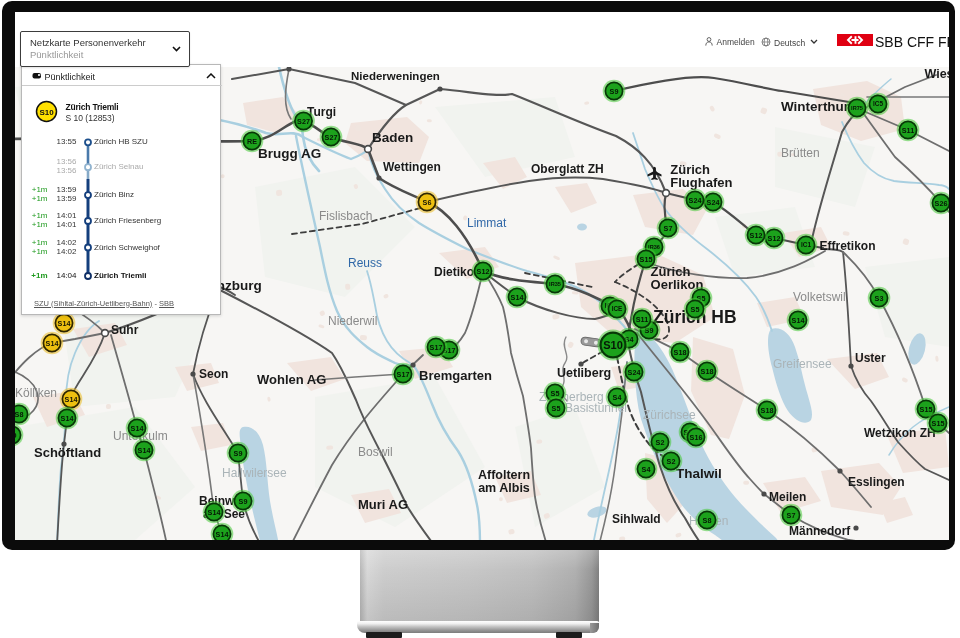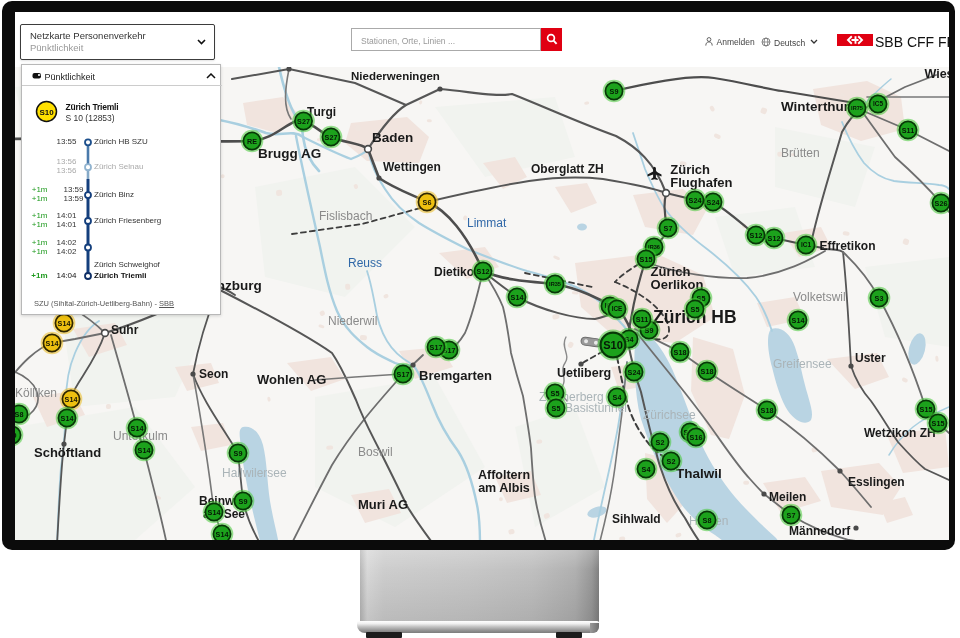--- a/index.html
+++ b/index.html
@@ -11,7 +11,7 @@
 .foot2{position:absolute;left:556px;top:632px;width:26px;height:6px;background:#1c1c1c;border-radius:1px}
 .notch{position:absolute;left:590px;top:623px;width:9px;height:10px;background:linear-gradient(90deg,#9a9a9a,#6f6f6f);border-radius:0 0 6px 0}
 .hdr{position:absolute;left:0;top:0;width:934px;height:55px;background:#fff;z-index:5}
-.dd{position:absolute;left:5px;top:12px;width:195px;height:36px;border:1.5px solid #3c3c3c;background:#fff;border-radius:2px;z-index:8;box-shadow:0 1px 2px rgba(0,0,0,0.12)}
+.dd{position:absolute;left:5px;top:19px;width:170px;height:36px;border:1.5px solid #3c3c3c;background:#fff;border-radius:2px;z-index:8;box-shadow:0 1px 2px rgba(0,0,0,0.12)}
 .dd .l1{position:absolute;left:9px;top:5px;font-size:9.5px;color:#333}
 .dd .l2{position:absolute;left:9px;top:17px;font-size:9.5px;color:#999}
 .search{position:absolute;left:336px;top:16px;width:211px;height:23px;z-index:6}

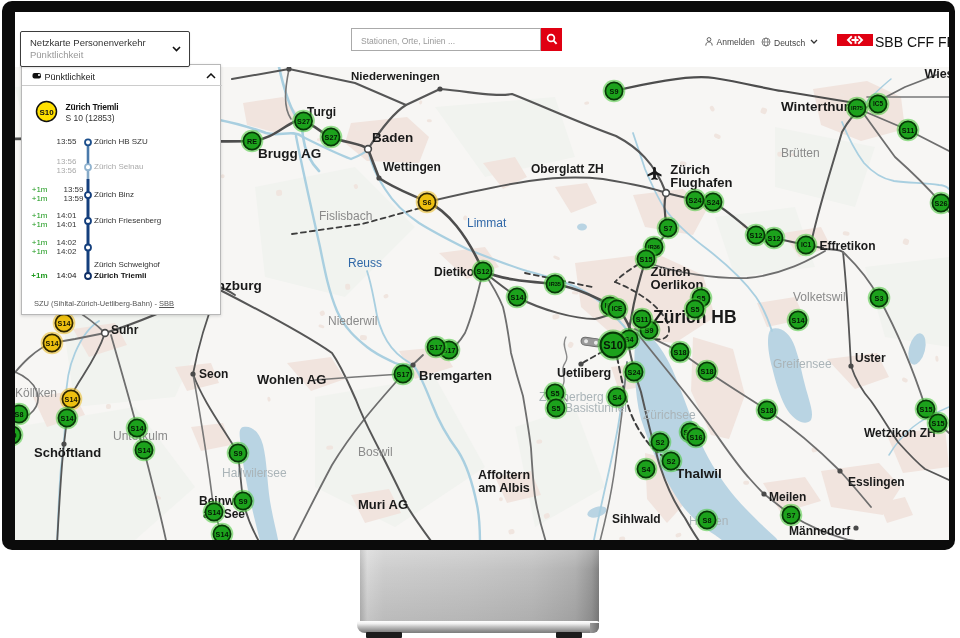--- a/index.html
+++ b/index.html
@@ -572,17 +572,6 @@
           <path d="M1,1 L4.5,4.5 L8,1" stroke="#111" stroke-width="1.6" fill="none"></path>
         </svg>
       </div>
-<div class="search">
-        <div class="inp">
-          <div class="ph">Stationen, Orte, Linien ...</div>
-        </div>
-        <div class="btn">
-<svg style="position:absolute;left:4.5px;top:5px" width="12" height="13">
-            <circle cx="5" cy="5" r="3.4" stroke="#fff" stroke-width="1.7" fill="none"></circle>
-            <path d="M7.6,7.6 L10.6,10.8" stroke="#fff" stroke-width="1.9"></path>
-          </svg>
-        </div>
-      </div>
 <div class="anm"><svg width="8" height="9" style="vertical-align:-1px;margin-right:3.5px">
           <circle cx="4" cy="2.5" r="1.9" stroke="#555" stroke-width="0.9" fill="none"></circle>
           <path d="M0.8,8.6 C0.8,6 2.2,4.9 4,4.9 C5.8,4.9 7.2,6 7.2,8.6" stroke="#555" stroke-width="0.9" fill="none"></path>

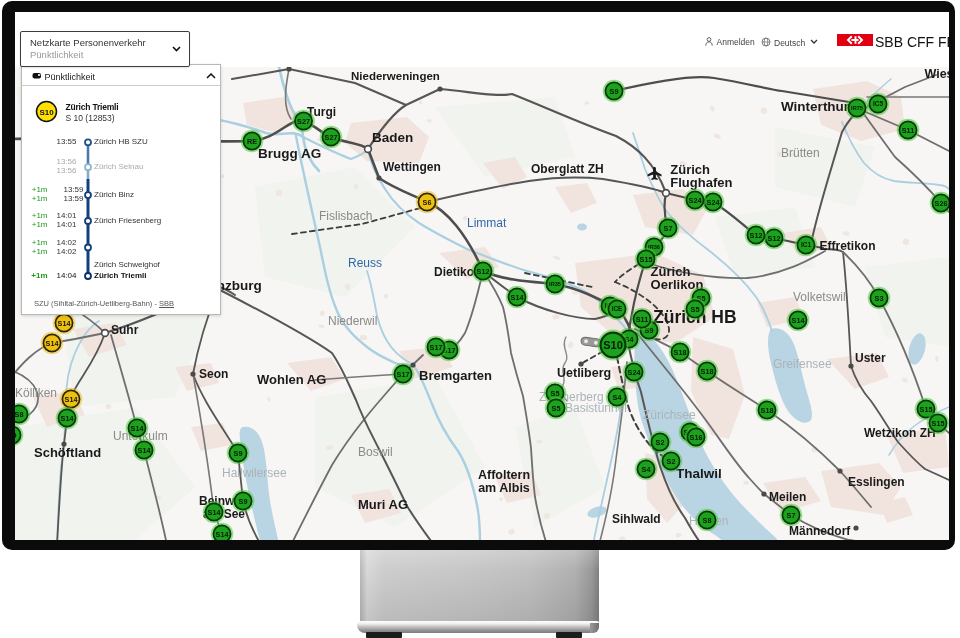--- a/index.html
+++ b/index.html
@@ -622,7 +622,7 @@
 <div style="position:absolute;left:72.5px;top:72.8px;font-size:8px;color:#333">Zürich HB SZU</div>
 <div style="position:absolute;right:143px;top:92.7px;font-size:8px;color:#aaa;text-align:left">13:56<br>13:56</div>
 <div style="position:absolute;left:72.5px;top:97.7px;font-size:8px;color:#aaa">Zürich Selnau</div>
-<div style="position:absolute;right:136px;top:120.6px;font-size:8px;color:#333;">13:59<br>13:59</div>
+<div style="position:absolute;right:143px;top:120.6px;font-size:8px;color:#333;">13:59<br>13:59</div>
 <div style="position:absolute;right:172px;top:120.6px;font-size:8px;color:#1f9a1f;text-align:right">+1m<br>+1m</div>
 <div style="position:absolute;left:72.5px;top:125.6px;font-size:8px;color:#333">Zürich Binz</div>
 <div style="position:absolute;right:143px;top:146.5px;font-size:8px;color:#333;text-align:right">14:01<br>14:01</div>

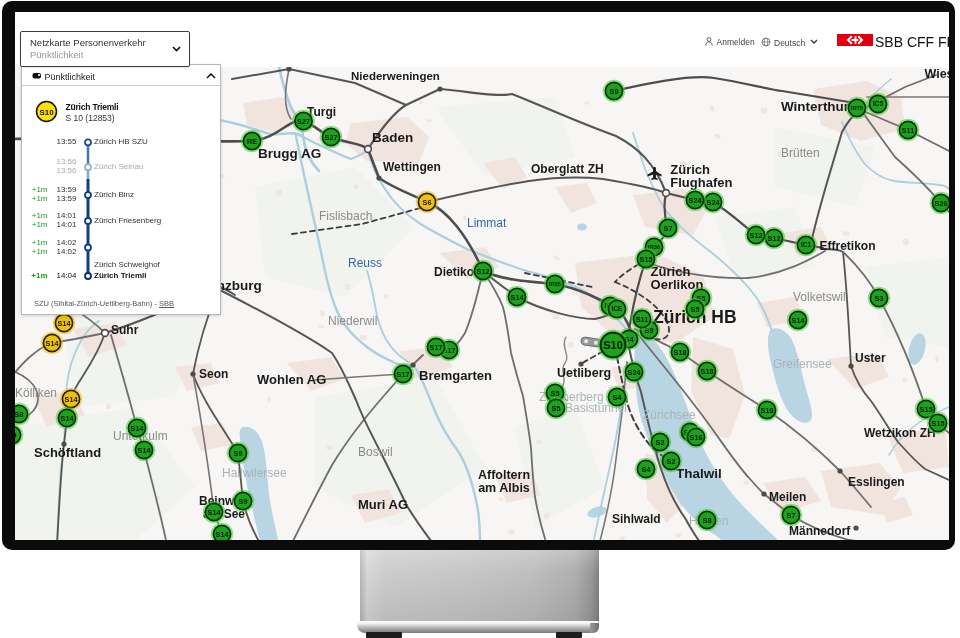--- a/index.html
+++ b/index.html
@@ -630,7 +630,7 @@
 <div style="position:absolute;left:72.5px;top:151.5px;font-size:8px;color:#333">Zürich Friesenberg</div>
 <div style="position:absolute;right:143px;top:173px;font-size:8px;color:#333;text-align:center">14:02<br>14:02</div>
 <div style="position:absolute;right:172px;top:173px;font-size:8px;color:#1f9a1f;text-align:right">+1m<br>+1m</div>
-<div style="position:absolute;left:72.5px;top:195px;font-size:8px;color:#333">Zürich Schweighof</div>
+<div style="position:absolute;left:72.5px;top:178px;font-size:8px;color:#333">Zürich Schweighof</div>
 <div style="position:absolute;right:143px;top:206.5px;font-size:8px;font-weight:normal;color:#111">14:04</div>
 <div style="position:absolute;right:172px;top:206.5px;font-size:8px;font-weight:bold;color:#1f9a1f">+1m</div>
 <div style="position:absolute;left:72.5px;top:206.5px;font-size:8px;font-weight:bold;color:#111">Zürich Triemli</div>

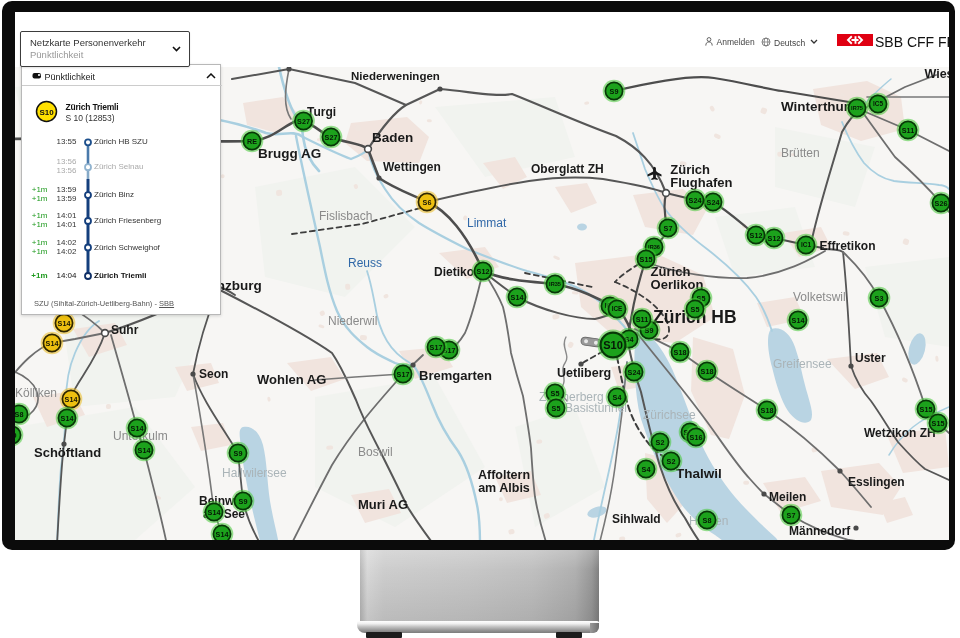--- a/index.html
+++ b/index.html
@@ -634,7 +634,7 @@
 <div style="position:absolute;right:143px;top:206.5px;font-size:8px;font-weight:normal;color:#111">14:04</div>
 <div style="position:absolute;right:172px;top:206.5px;font-size:8px;font-weight:bold;color:#1f9a1f">+1m</div>
 <div style="position:absolute;left:72.5px;top:206.5px;font-size:8px;font-weight:bold;color:#111">Zürich Triemli</div>
-<div style="position:absolute;left:12.5px;top:234px;font-size:7.5px;color:#555"><span style="">SZU (Sihltal-Zürich-Uetliberg-Bahn)</span> - <span style="text-decoration:underline">SBB</span></div>
+<div style="position:absolute;left:12.5px;top:234px;font-size:7.5px;color:#555"><span style="text-decoration:underline">SZU (Sihltal-Zürich-Uetliberg-Bahn)</span> - <span style="text-decoration:underline">SBB</span></div>
 </div>
 </div>
   </div>

